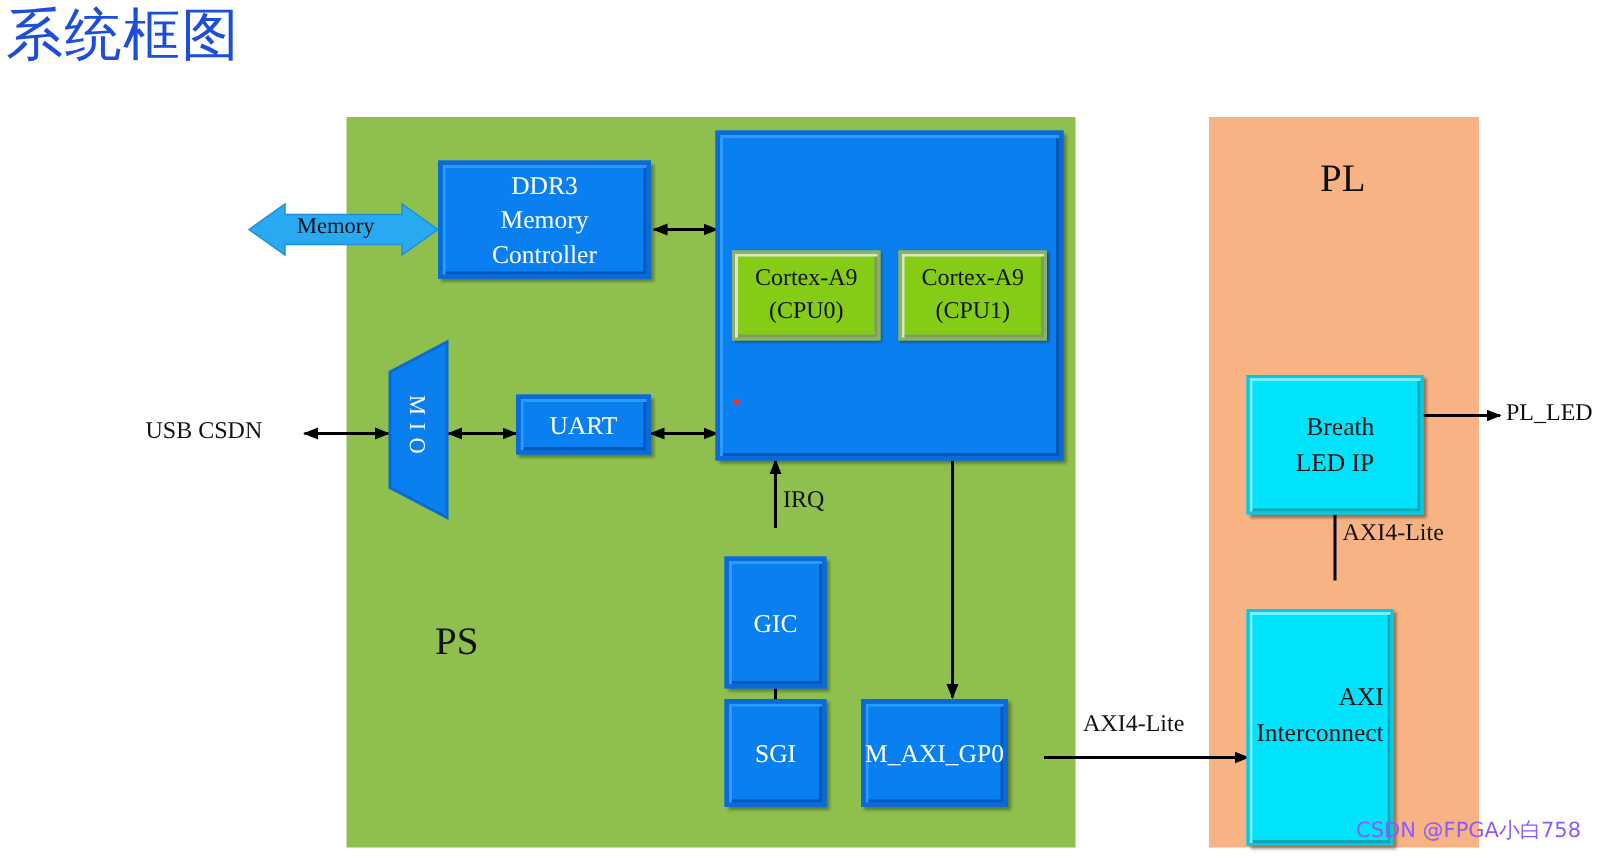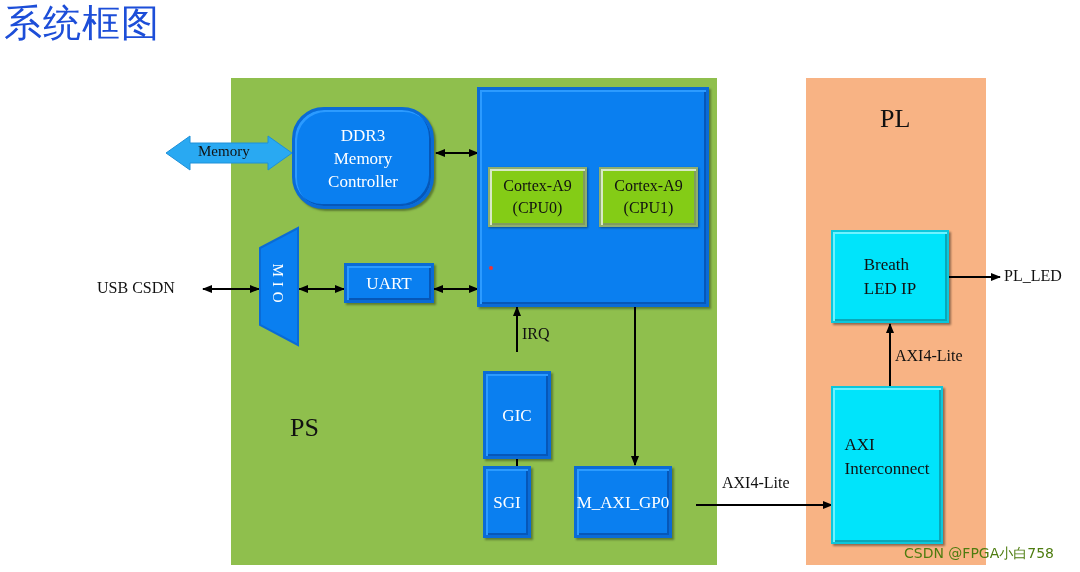--- a/index.html
+++ b/index.html
@@ -69,7 +69,7 @@
 
 <div class="mem-text">Memory</div>
 
-<div class="block" style="left:292px; top:107px; width:142px; height:102px;border-radius:32px;">
+<div class="block" style="left:292px; top:107px; width:142px; height:79px;">
   <div>
     <div>DDR3</div>
     <div>Memory</div>

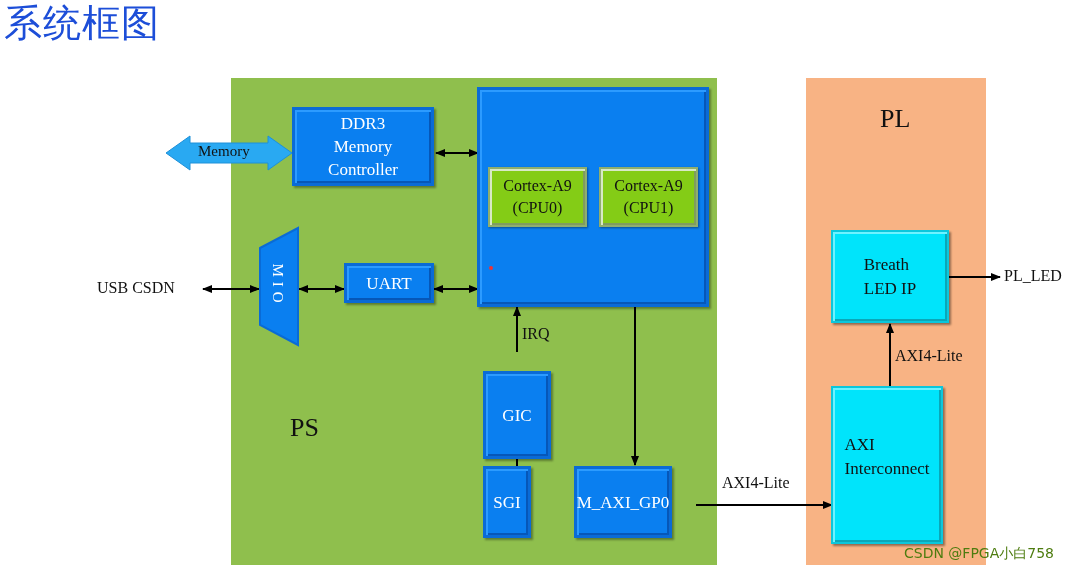--- a/index.html
+++ b/index.html
@@ -13,8 +13,8 @@
            background:#0a7ff0; border:3px solid #0a6bd6; box-shadow: inset 2px 2px 0 #2c9bff, inset -2px -2px 0 #0657b8, 2px 2px 2px rgba(0,0,0,0.35); }
   .cpu-block { position:absolute; box-sizing:border-box; color:#111; display:flex; align-items:center; justify-content:center; text-align:center; font-size:16px; line-height:22px;
            background:#84cc16; border:2px solid #8fae6e; box-shadow: inset 2px 2px 0 #d8e9c6, inset -2px -2px 0 #7f9c5f, 1px 1px 2px rgba(0,0,0,0.4); }
-  .cyan-block { position:absolute; box-sizing:border-box; color:#111; display:flex; align-items:center; justify-content:center; text-align:left; font-size:17px; line-height:24px;
-           background:#00e4fb; border:2px solid #0bc7dc; box-shadow: inset 2px 2px 0 #6ff2ff, inset -2px -2px 0 #0aa7b8, 2px 2px 2px rgba(0,0,0,0.4); }
+  .cyan-block { position:absolute; box-sizing:border-box; color:#111; display:flex; align-items:center; justify-content:center; text-align:right; font-size:17px; line-height:24px;
+           background:#00e4fb; border:2px solid #0bc7dc; box-shadow: inset 2px 2px 0 #6ff2ff, inset -2px -2px 0 #0aa7b8, 2px 2px 2px rgba(0,0,0,0.4); margin-top: 20px; }
   .lbl { position:absolute; font-size:16px; color:#111; white-space:nowrap; }
   svg.overlay { position:absolute; left:0; top:0; }
   .watermark { position:absolute; left:904px; top:545px; font-family:"DejaVu Sans", sans-serif; font-size:14px; color:#4d7c0f; }

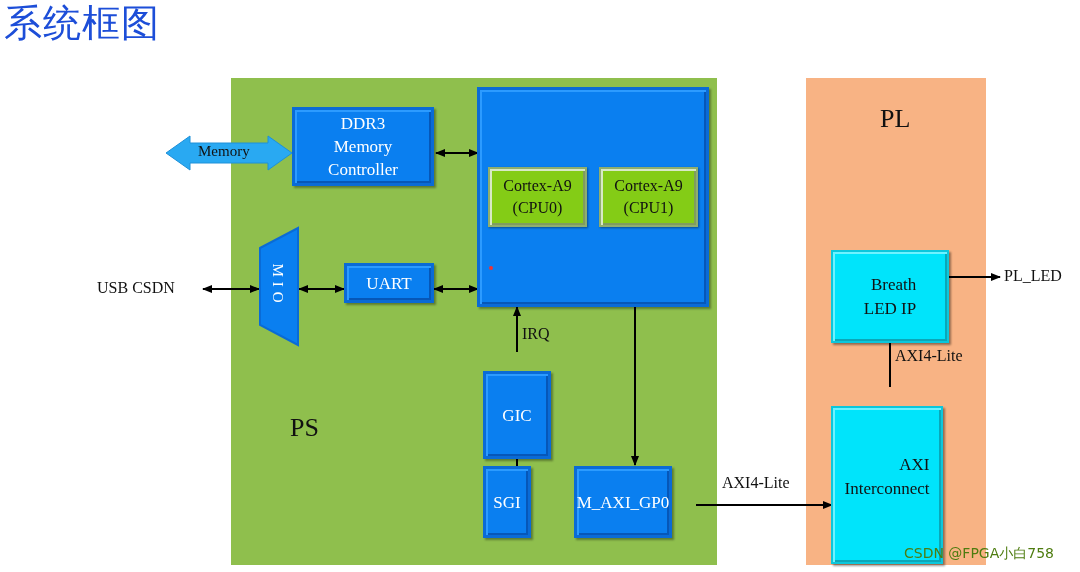--- a/index.html
+++ b/index.html
@@ -120,7 +120,7 @@
   </div>
 </div>
 
-<div class="cyan-block" style="left:831px; top:386px; width:112px; height:158px;">
+<div class="cyan-block" style="left:831px; top:386px; width:98px; height:158px;">
   <div style="margin-top:-16px;">
     <div>AXI</div>
     <div>Interconnect</div>

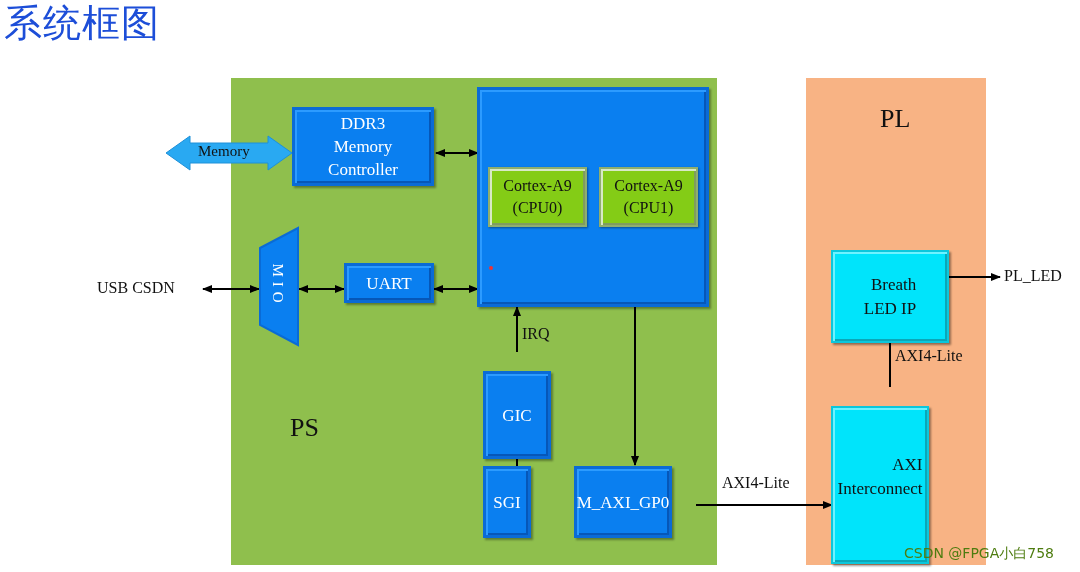--- a/index.html
+++ b/index.html
@@ -105,7 +105,7 @@
   <span>GIC</span>
 </div>
 
-<div class="block" style="left:483px; top:466px; width:48px; height:72px;">
+<div class="block" style="left:483px; top:466px; width:68px; height:72px;">
   <span>SGI</span>
 </div>
 

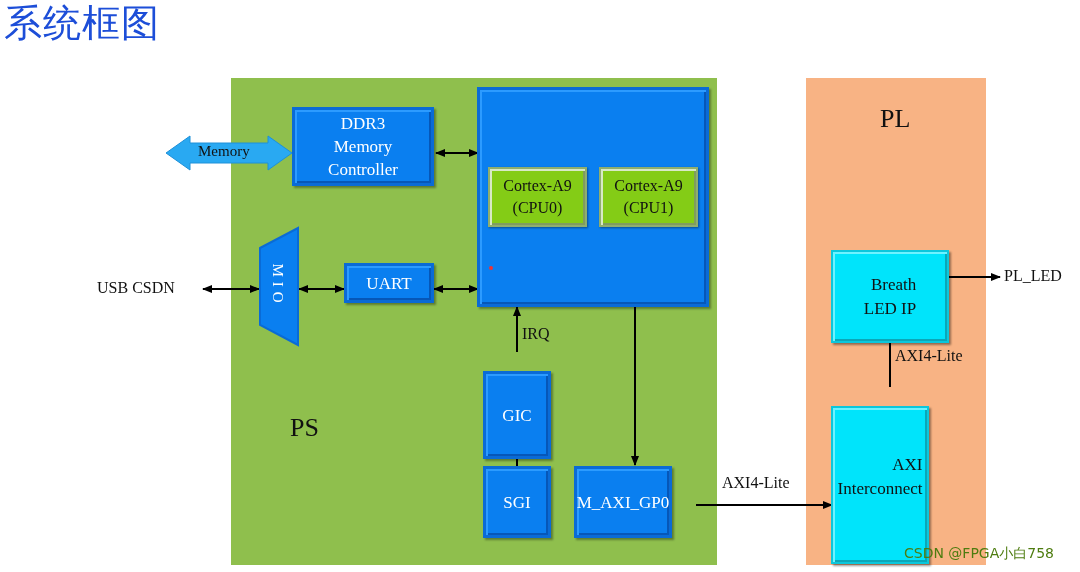--- a/index.html
+++ b/index.html
@@ -17,7 +17,7 @@
            background:#00e4fb; border:2px solid #0bc7dc; box-shadow: inset 2px 2px 0 #6ff2ff, inset -2px -2px 0 #0aa7b8, 2px 2px 2px rgba(0,0,0,0.4); margin-top: 20px; }
   .lbl { position:absolute; font-size:16px; color:#111; white-space:nowrap; }
   svg.overlay { position:absolute; left:0; top:0; }
-  .watermark { position:absolute; left:904px; top:545px; font-family:"DejaVu Sans", sans-serif; font-size:14px; color:#4d7c0f; }
+  .watermark { position:absolute; left:904px; top:545px; font-family:"DejaVu Sans", sans-serif; font-size:14px; color:#8b5cf6; }
   .mio-text { position:absolute; left:262px; top:252px; width:30px; height:66px; color:#fff; font-size:15px; display:flex; align-items:center; justify-content:center; }
   .mio-text span { display:inline-block; transform:rotate(90deg); letter-spacing:5px; white-space:nowrap; }
   .mem-text { position:absolute; left:198px; top:143px; font-size:15px; color:#111; }

